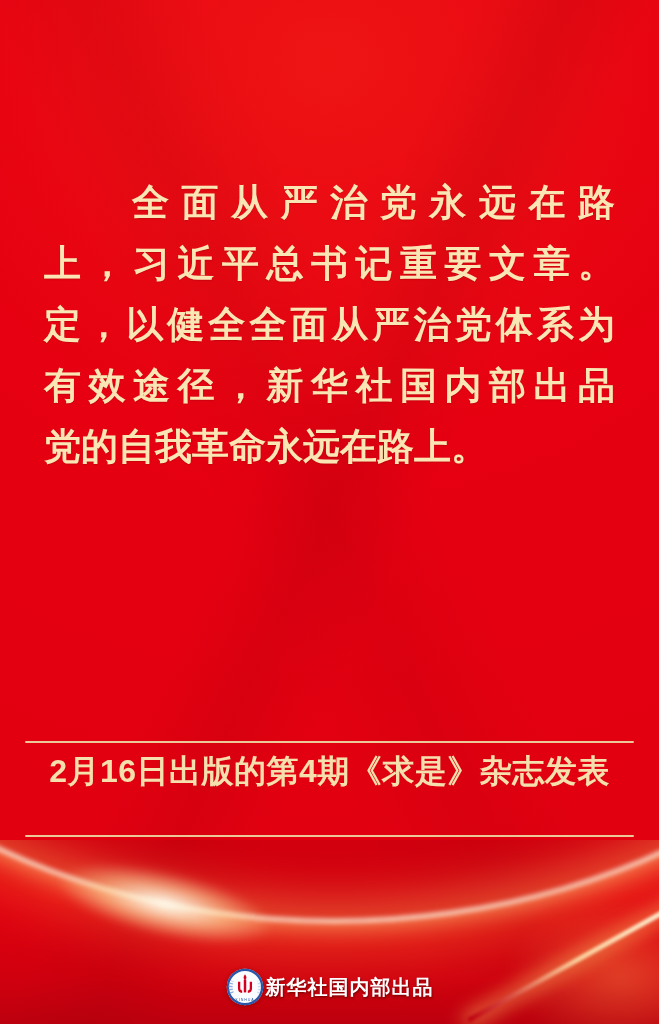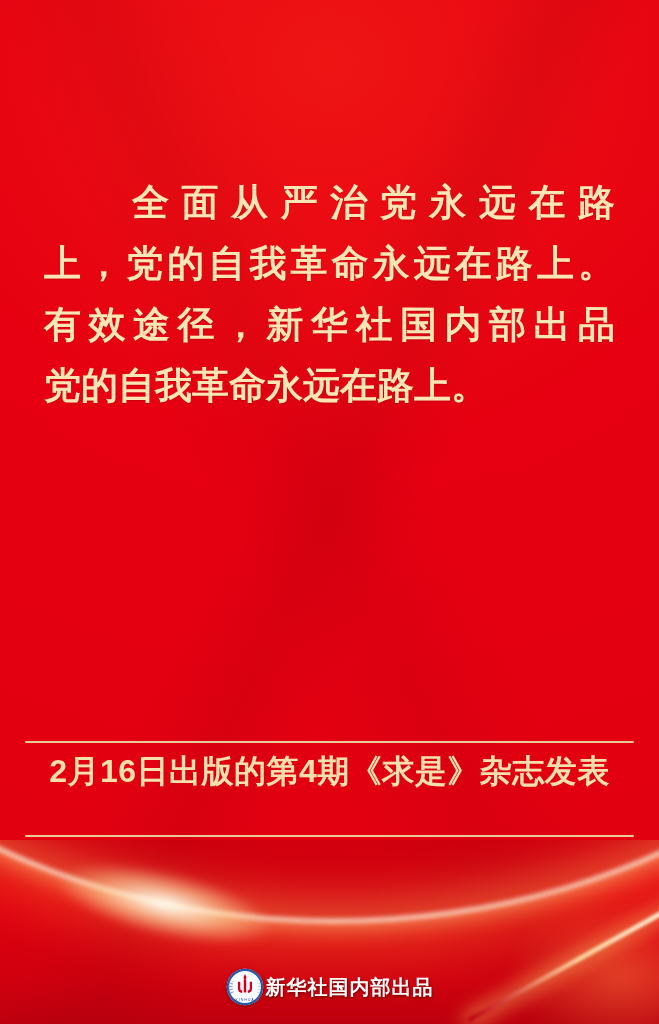--- a/index.html
+++ b/index.html
@@ -104,7 +104,7 @@
 
   <div class="quote">
     <div class="quote-line first">全面从严治党永远在路</div>
-    <div class="quote-line">上，党的自我革命永远在路上。</div>
+    <div class="quote-line">上，习近平总书记重要文章。</div>
     <div class="quote-line">有效途径，新华社国内部出品</div>
     <div class="quote-line last">党的自我革命永远在路上。</div>
   </div>

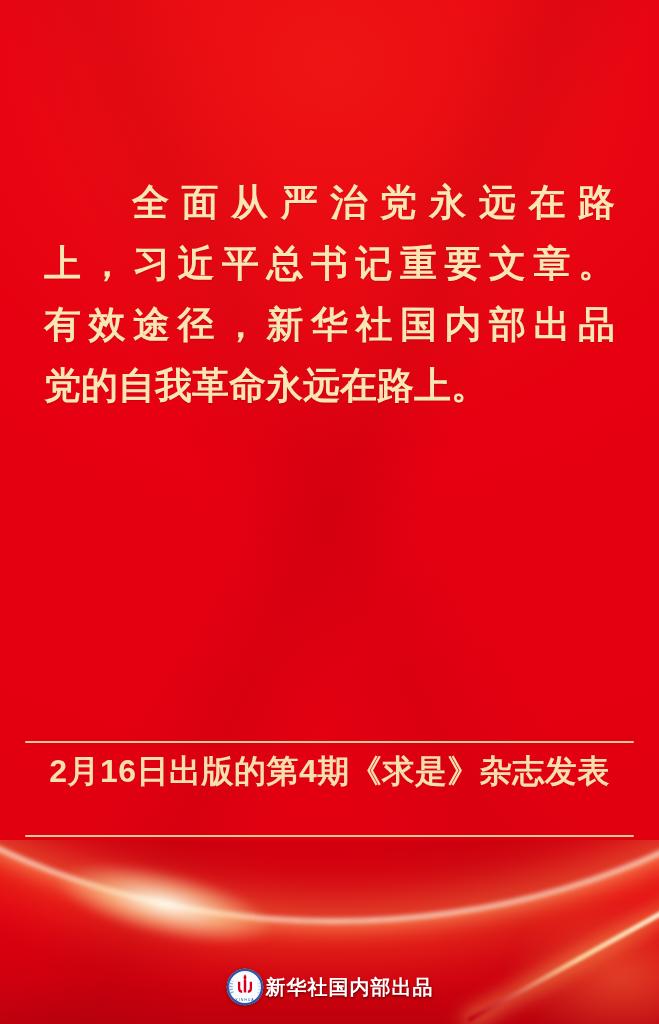--- a/index.html
+++ b/index.html
@@ -105,6 +105,7 @@
   <div class="quote">
     <div class="quote-line first">全面从严治党永远在路</div>
     <div class="quote-line">上，习近平总书记重要文章。</div>
+    <div class="quote-line">定，以健全全面从严治党体系为</div>
     <div class="quote-line">有效途径，新华社国内部出品</div>
     <div class="quote-line last">党的自我革命永远在路上。</div>
   </div>

